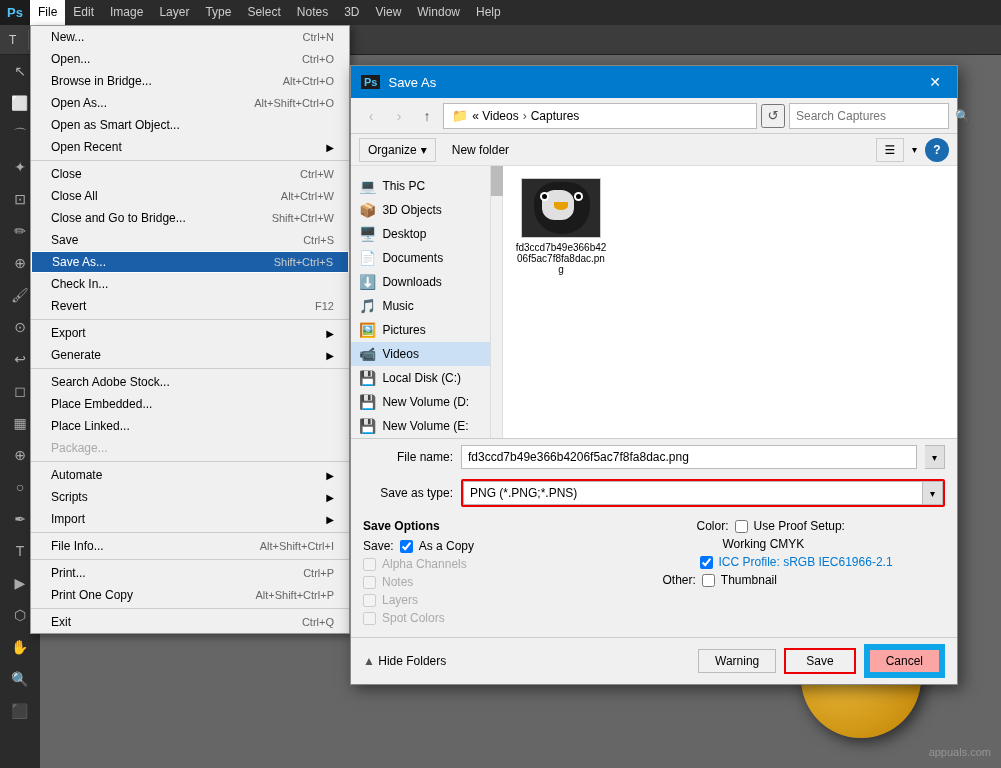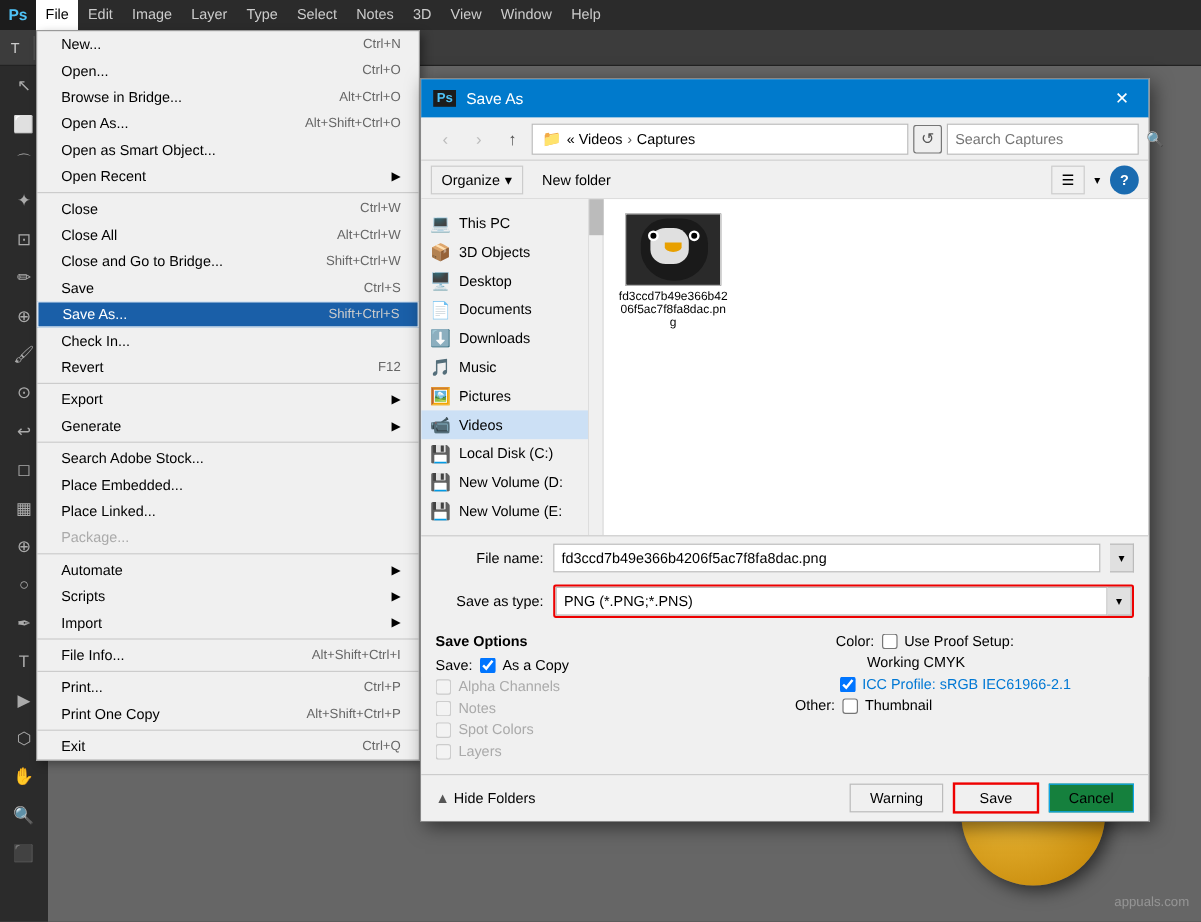--- a/index.html
+++ b/index.html
@@ -606,11 +606,11 @@
           </div>
           <div class="option-row disabled">
             <input type="checkbox" disabled="" style="">
-            <label>Spot Colors</label>
+            <label>Layers</label>
           </div>
           <div class="option-row disabled">
             <input type="checkbox" disabled="" style="">
-            <label>Layers</label>
+            <label>Spot Colors</label>
           </div>
         </div>
         <div class="save-options-right">

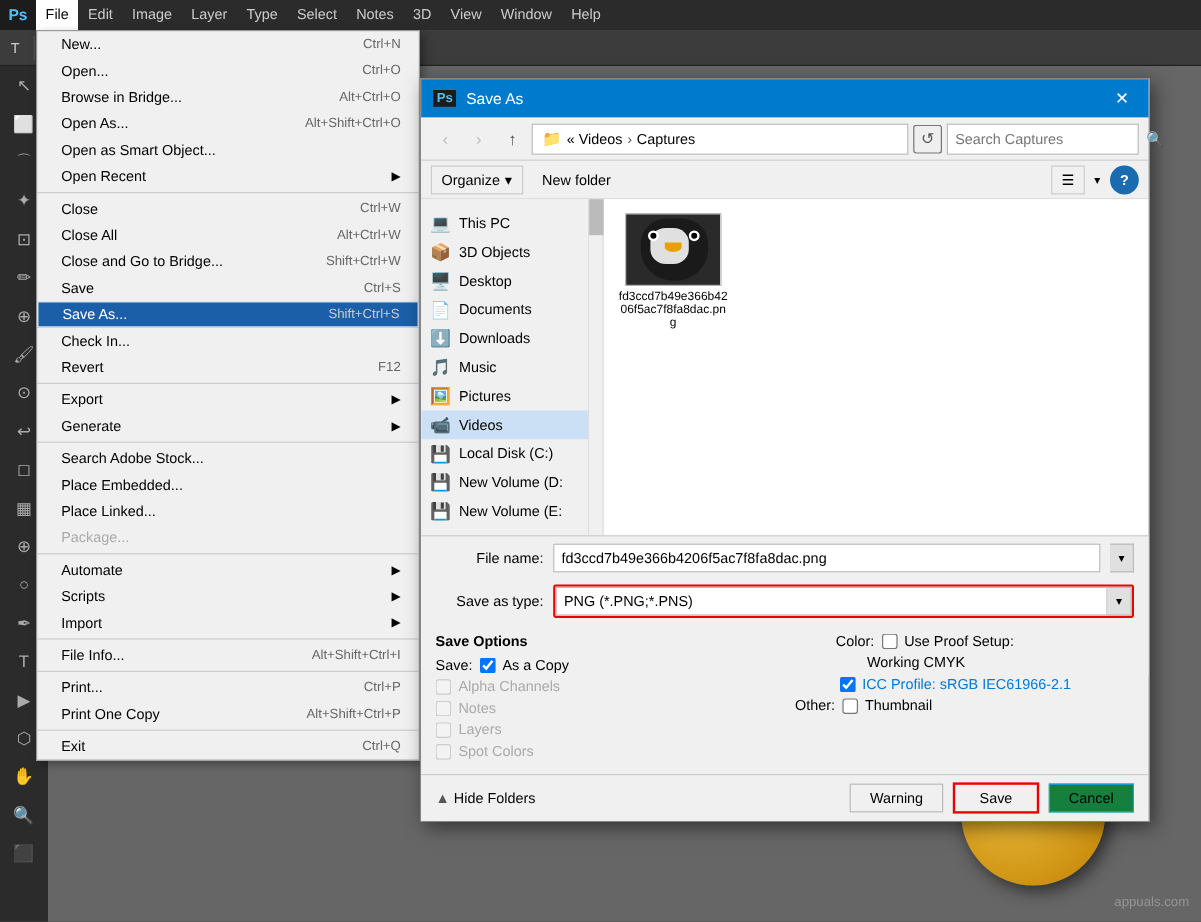--- a/index.html
+++ b/index.html
@@ -264,7 +264,7 @@
       cursor: pointer; font-size: 12px; font-weight: 500;
     }
     .btn-cancel {
-      padding: 4px 16px; background: #15803d; border: 1px solid #0ea5e9;
+      padding: 4px 16px; background: #fca5a5; border: 6px solid #0ea5e9;
       cursor: pointer; font-size: 12px;
     }
 

